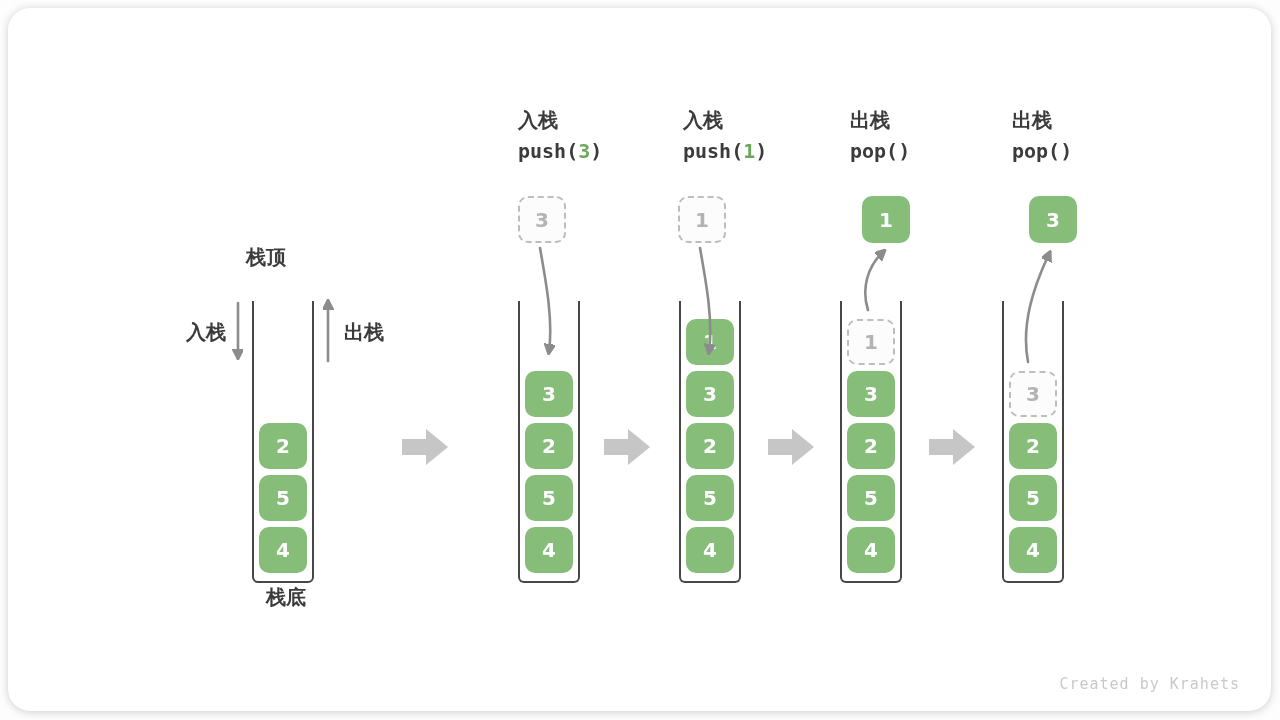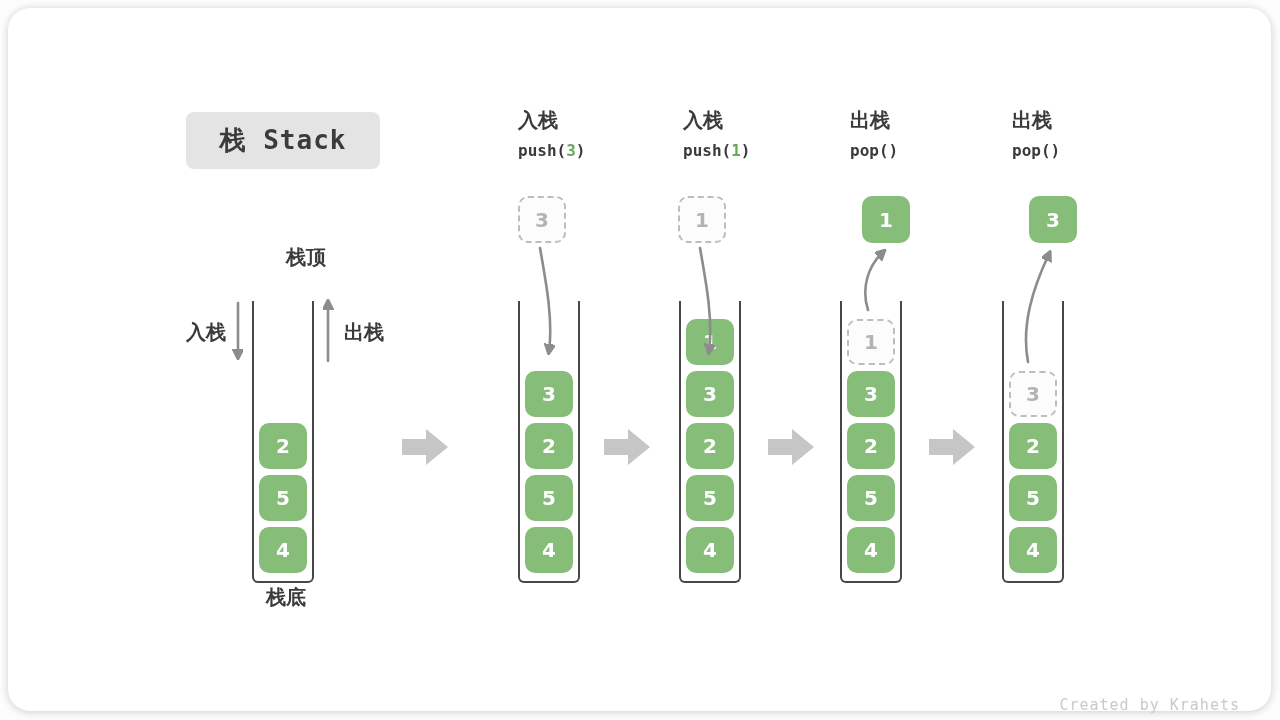--- a/index.html
+++ b/index.html
@@ -62,9 +62,6 @@
 <div class="stage">
   <div class="card"></div>
 
-  <div class="title-box">
-    <span>栈 Stack</span>
-  </div>
 
   <div class="col-header ch-1">
     <div class="cn">入栈</div>

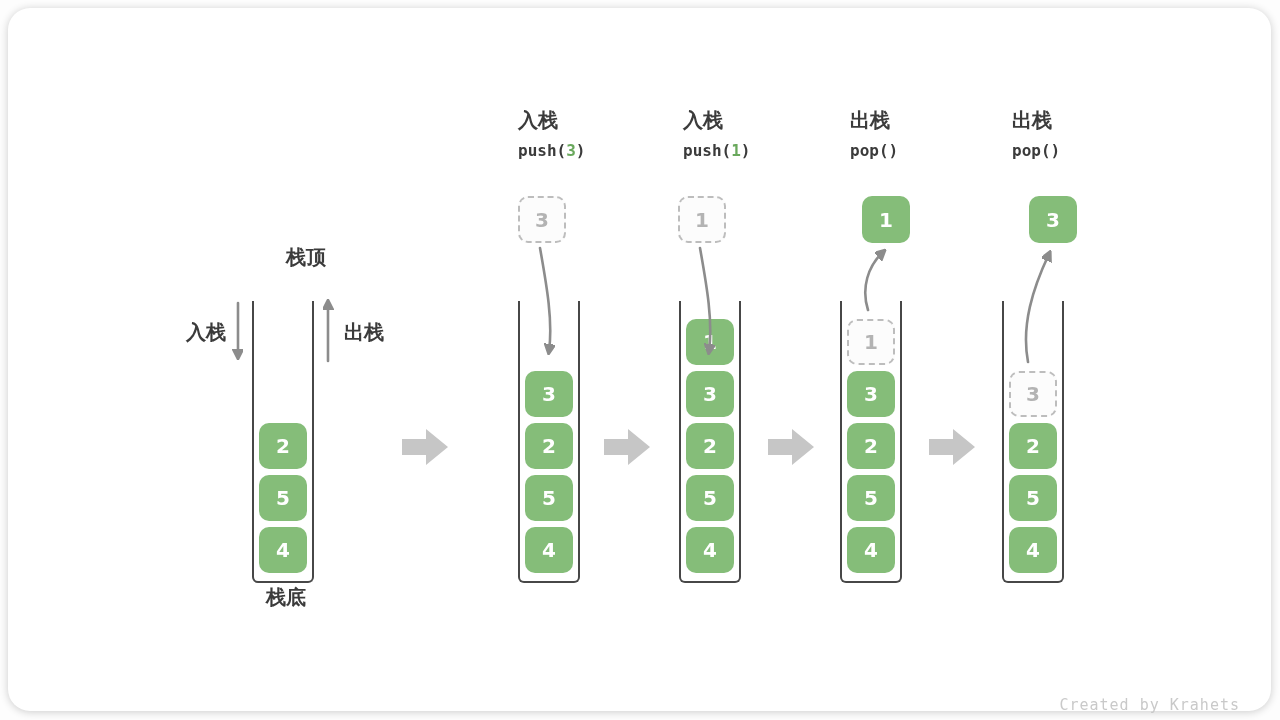--- a/index.html
+++ b/index.html
@@ -18,7 +18,7 @@
         letter-spacing:1px;color:var(--ink);}
   .col-header{position:absolute;top:106px;}
   .col-header .cn{font-size:20px;font-weight:bold;line-height:28px;}
-  .col-header .code{font-family:"DejaVu Sans Mono","Liberation Mono",monospace;font-size:16px;
+  .col-header .code{font-family:"DejaVu Sans Mono","Liberation Mono",monospace;font-size:20px;
         font-weight:bold;line-height:34px;color:var(--ink);white-space:pre;}
   .col-header .code .arg{color:var(--code_green);}
   .ch-1{left:518px}.ch-2{left:683px}.ch-3{left:850px}.ch-4{left:1012px}

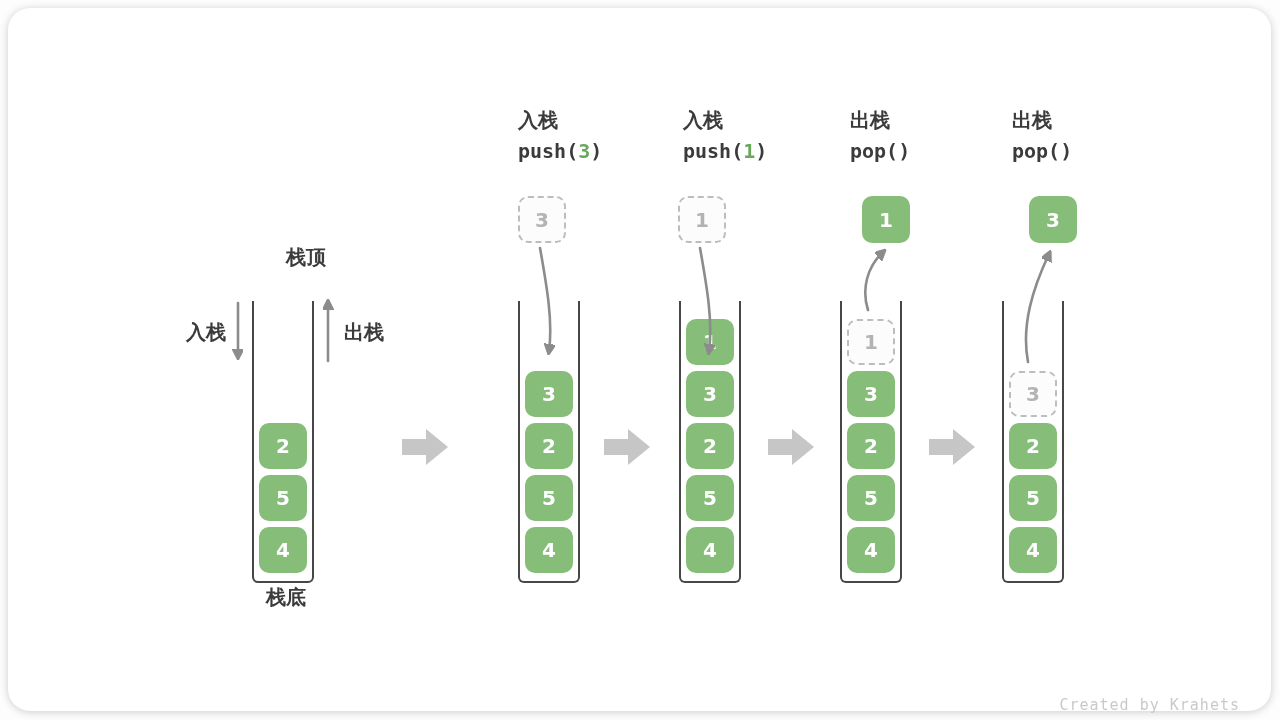--- a/index.html
+++ b/index.html
@@ -40,7 +40,7 @@
   .slot-0{top:18px}.slot-1{top:70px}.slot-2{top:122px}.slot-3{top:174px}.slot-4{top:226px}
 
   .side-label{position:absolute;font-size:20px;font-weight:bold;color:var(--ink);}
-  .lbl-top{left:246px;top:244px;width:80px;text-align:right;}
+  .lbl-top{left:246px;top:244px;width:80px;text-align:left;}
   .lbl-bottom{left:246px;top:584px;width:80px;text-align:center;}
   .lbl-push{left:168px;top:319px;width:58px;text-align:right;}
   .lbl-pop{left:344px;top:319px;width:58px;text-align:left;}

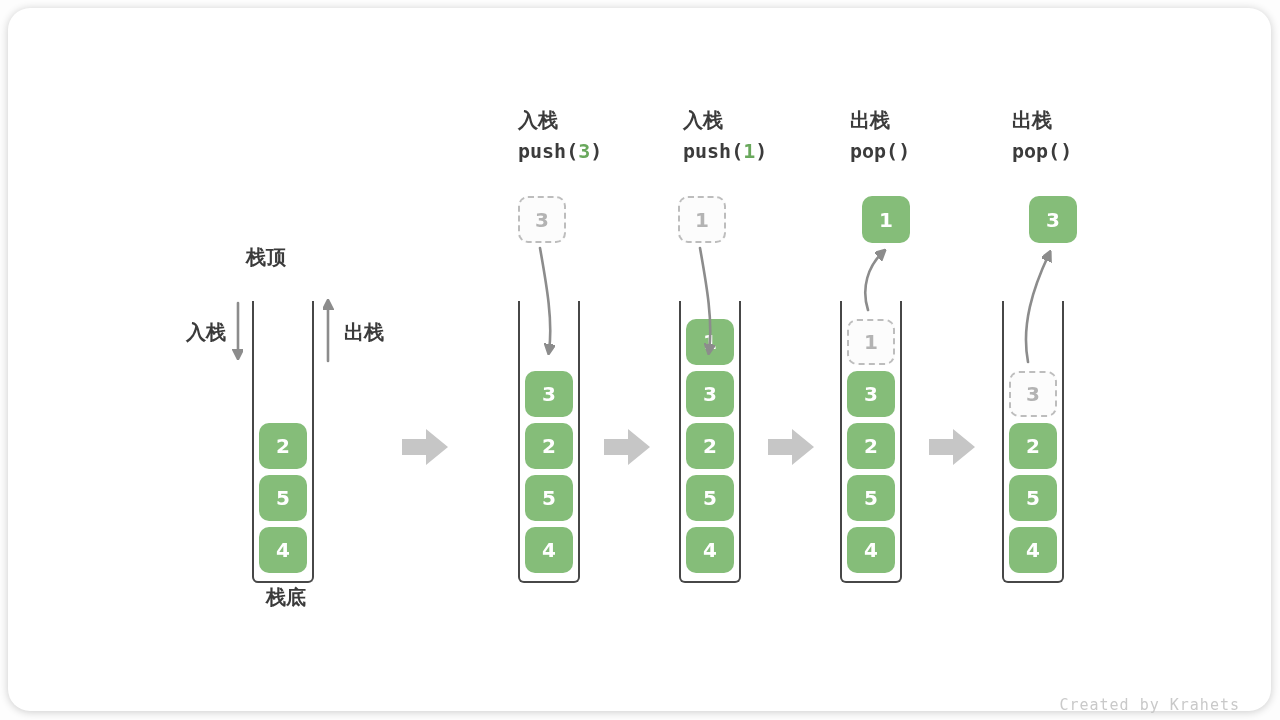--- a/index.html
+++ b/index.html
@@ -53,7 +53,7 @@
   .overlay path, .overlay line{stroke:var(--arrow_gray);stroke-width:2.6;fill:none;stroke-linecap:round;}
   #ah path{fill:var(--arrow_gray);}
 
-  .watermark{position:absolute;right:40px;top:696px;font-family:"DejaVu Sans Mono","Liberation Mono",monospace;
+  .watermark{position:absolute;right:40px;top:675px;font-family:"DejaVu Sans Mono","Liberation Mono",monospace;
         font-size:15px;color:var(--watermark_gray);letter-spacing:1px;}
 </style>
 </head>

